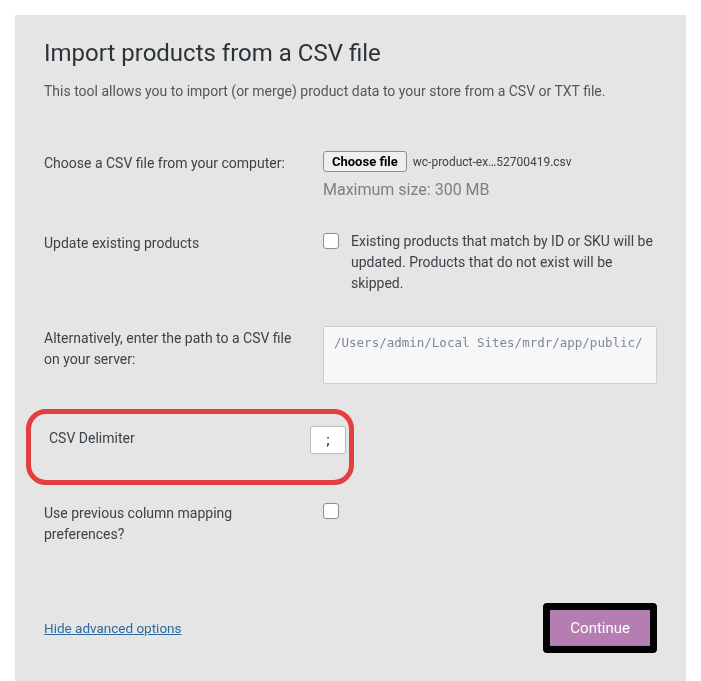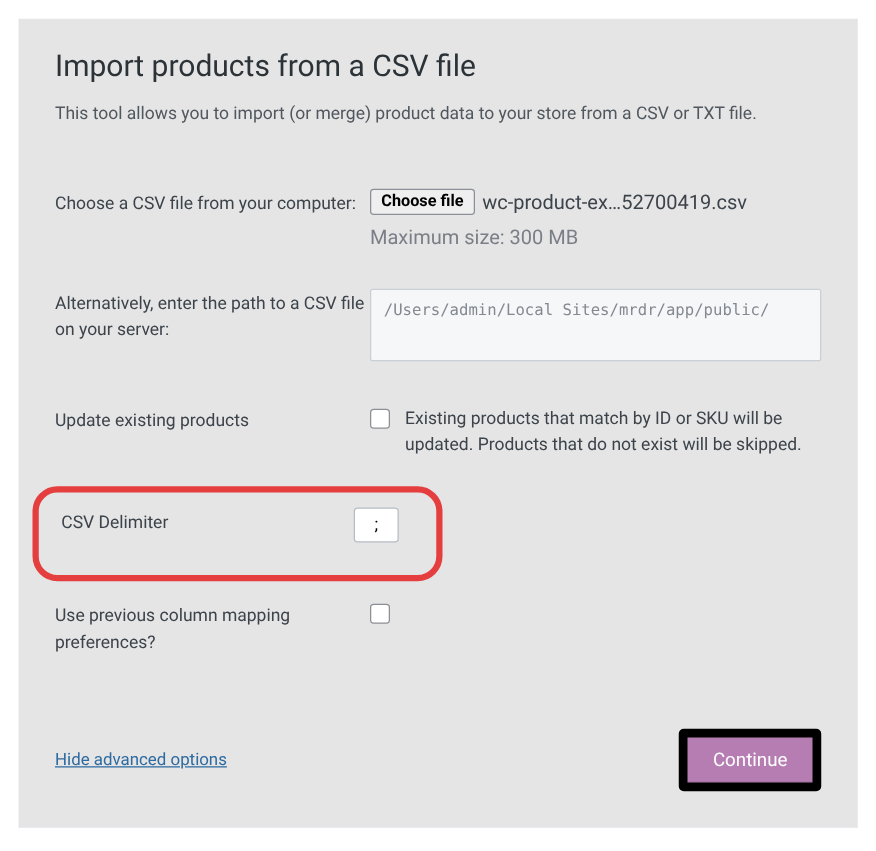--- a/index.html
+++ b/index.html
@@ -41,6 +41,7 @@
       display: flex;
       align-items: flex-start;
       padding: 10px 0 22px;
+      gap: 27px;
     }
     .row-label {
       width: 252px;

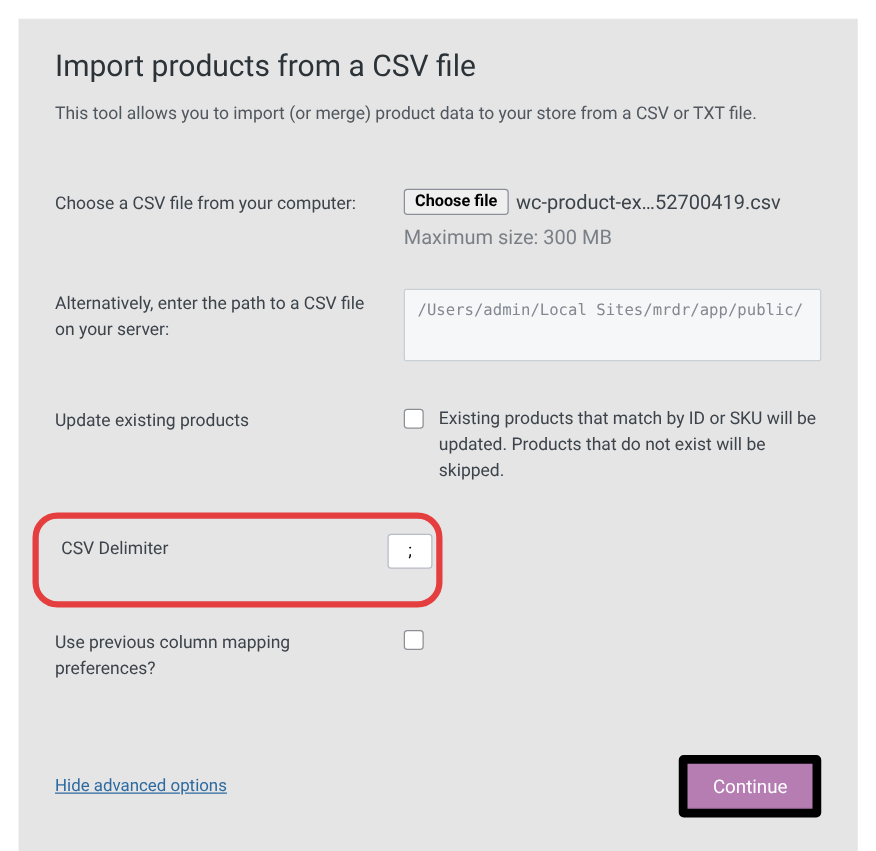--- a/index.html
+++ b/index.html
@@ -73,7 +73,7 @@
       font-weight: bold;
     }
     .file-name {
-      font-size: 16px;
+      font-size: 12px;
       color: #3c434a;
     }
     .maxsize {

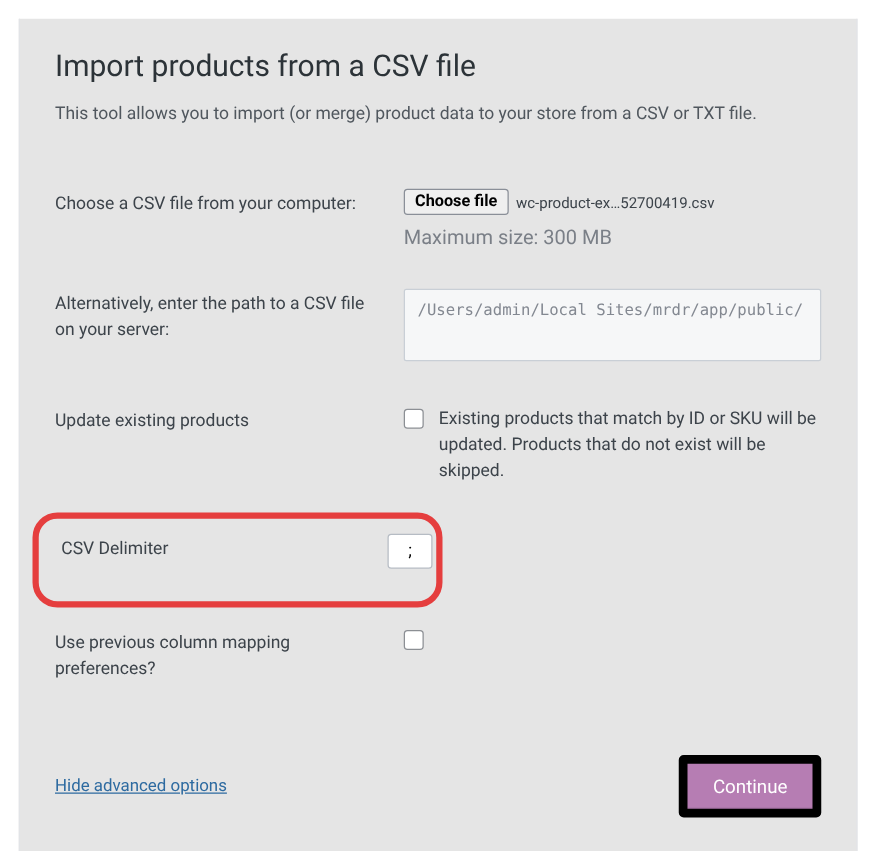--- a/index.html
+++ b/index.html
@@ -182,19 +182,19 @@
     </div>
 
     <div class="row">
-      <div class="row-label">Alternatively, enter the path to a CSV file on your server:</div>
-      <div class="row-value">
-        <textarea class="server-path" readonly="" style="">/Users/admin/Local Sites/mrdr/app/public/</textarea>
-      </div>
-    </div>
-
-    <div class="row">
       <div class="row-label">Update existing products</div>
       <div class="row-value">
         <div class="check-row">
           <div class="checkbox"></div>
           <div class="check-text">Existing products that match by ID or SKU will be updated. Products that do not exist will be skipped.</div>
         </div>
+      </div>
+    </div>
+
+    <div class="row">
+      <div class="row-label">Alternatively, enter the path to a CSV file on your server:</div>
+      <div class="row-value">
+        <textarea class="server-path" readonly="" style="">/Users/admin/Local Sites/mrdr/app/public/</textarea>
       </div>
     </div>
 

